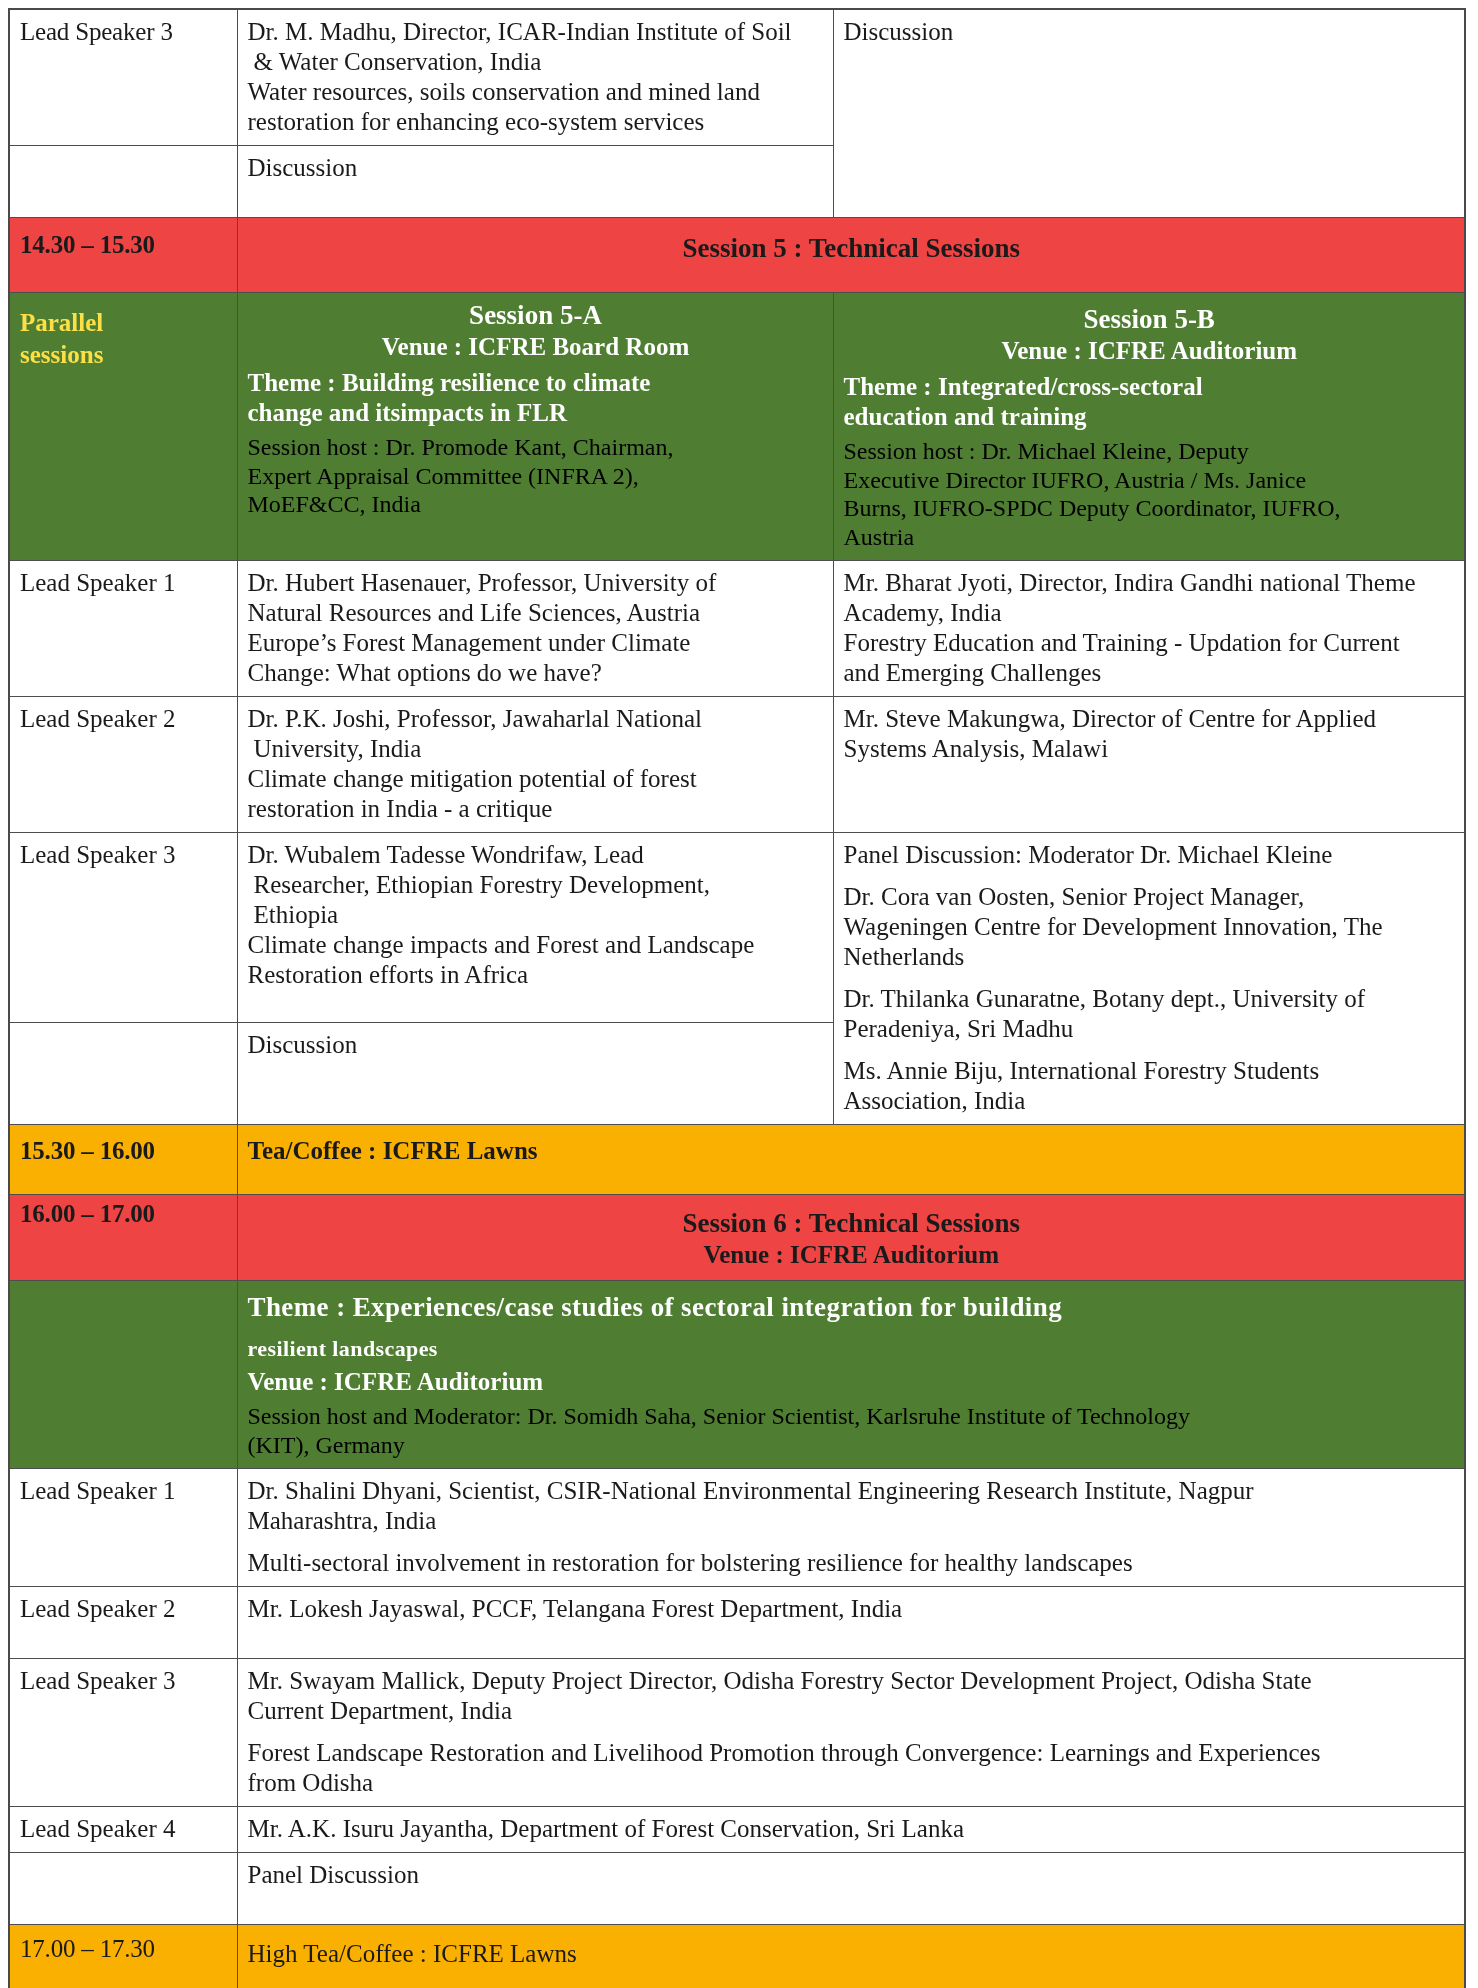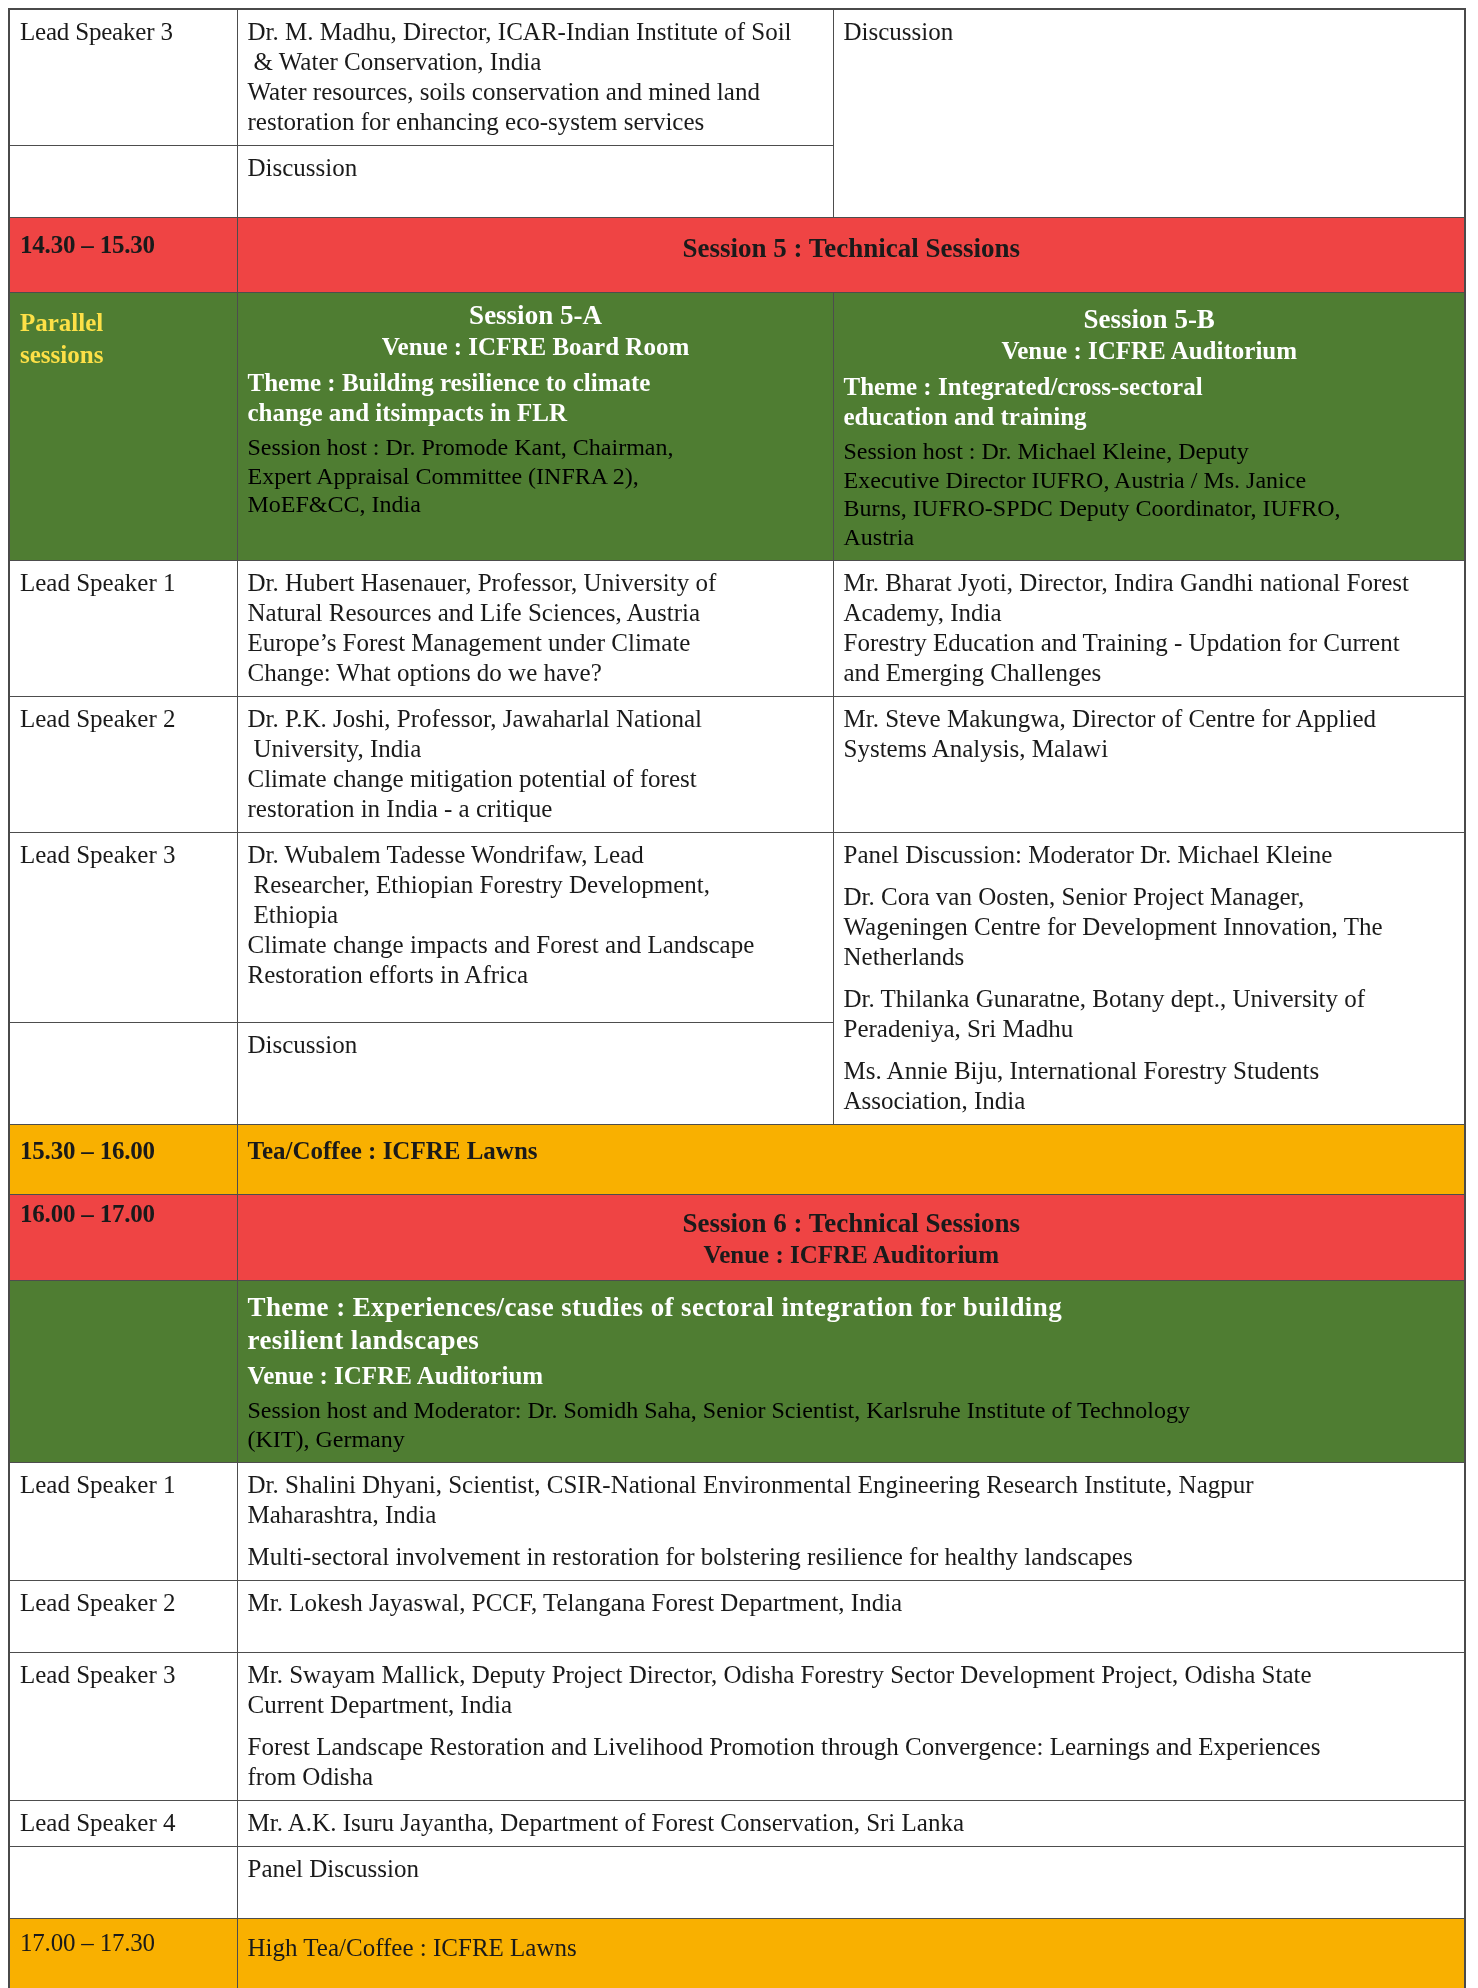--- a/index.html
+++ b/index.html
@@ -175,7 +175,7 @@
           <p class="ln">Change: What options do we have?</p>
         </td>
         <td class="plain">
-          <p class="ln">Mr. Bharat Jyoti, Director, Indira Gandhi national Forest</p>
+          <p class="ln">Mr. Bharat Jyoti, Director, Indira Gandhi national Theme</p>
           <p class="ln">Academy, India</p>
           <p class="ln">Forestry Education and Training - Updation for Current</p>
           <p class="ln">and Emerging Challenges</p>

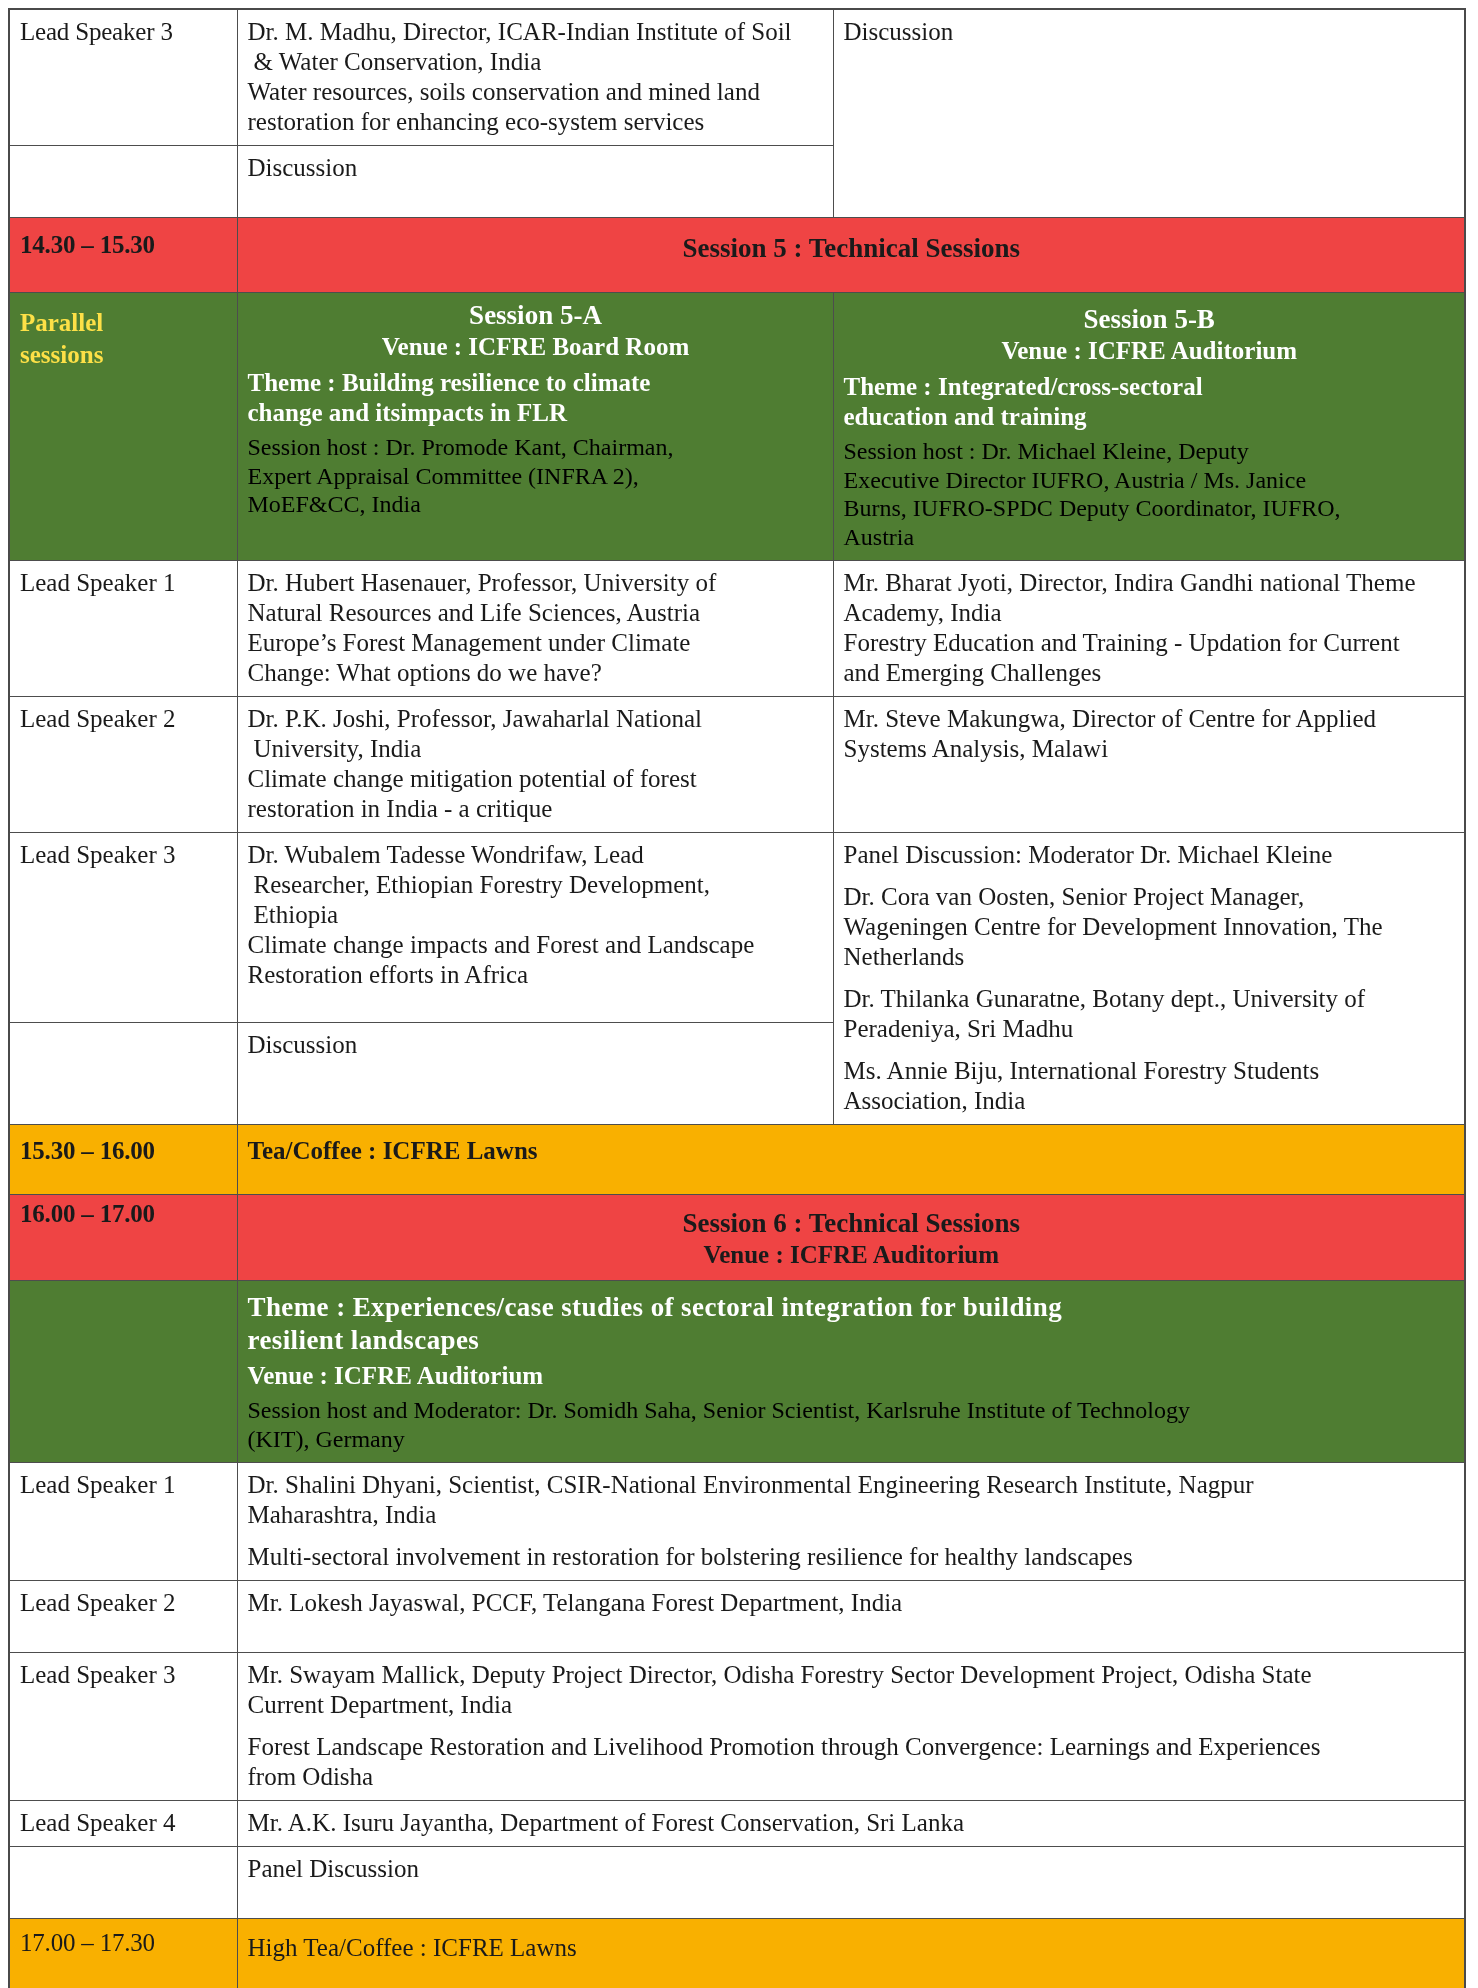--- a/index.html
+++ b/index.html
@@ -239,7 +239,7 @@
         <td class="band-dark"></td>
         <td class="band-dark" colspan="2" style="padding-top:10px;">
           <p class="ln theme-line" style="font-size:27px;letter-spacing:0.4px;">Theme : Experiences/case studies of sectoral integration for building</p>
-          <p class="ln theme-line" style="font-size:27px;letter-spacing:0.4px;">resilient landscapes</p>
+          <p class="ln theme-line" style="font-size:22px;letter-spacing:0.4px;margin-top:12px;">resilient landscapes</p>
           <div class="inner-sep"></div>
           <p class="ln theme-line">Venue : ICFRE Auditorium</p>
           <div class="inner-sep"></div>

